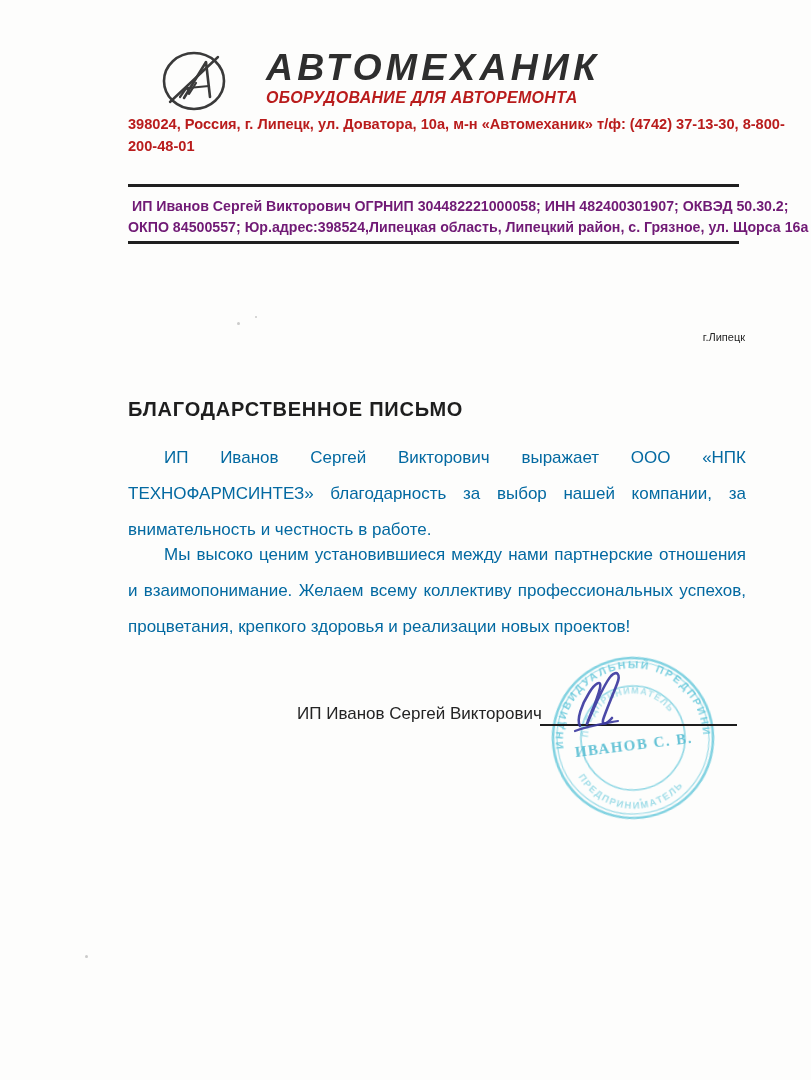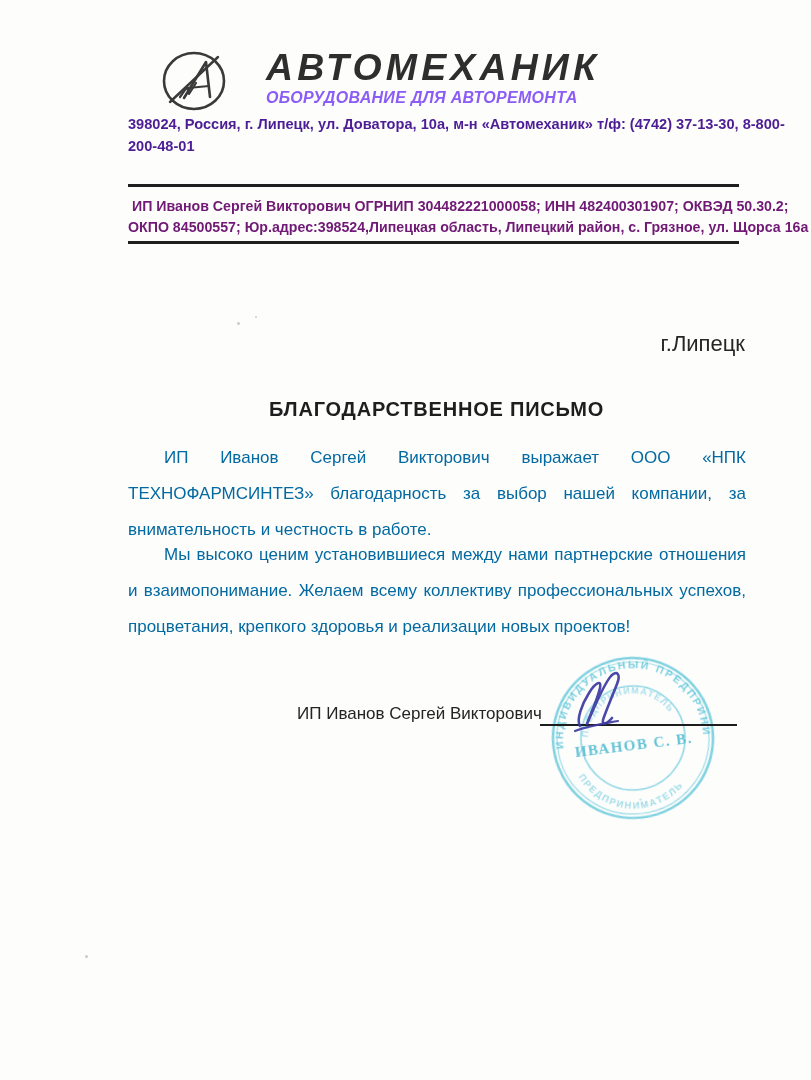--- a/index.html
+++ b/index.html
@@ -22,7 +22,7 @@
   }
   .brand-tagline{
     font-size:16px;font-style:italic;font-weight:700;
-    color:#8b5cf6;letter-spacing:0.3px;white-space:nowrap;margin-top:3px;
+    color:#b91c1c;letter-spacing:0.3px;white-space:nowrap;margin-top:3px;
     transform:scaleX(1.0);transform-origin:left top;
   }
   .address{position:absolute;left:128px;top:113px;width:625px;

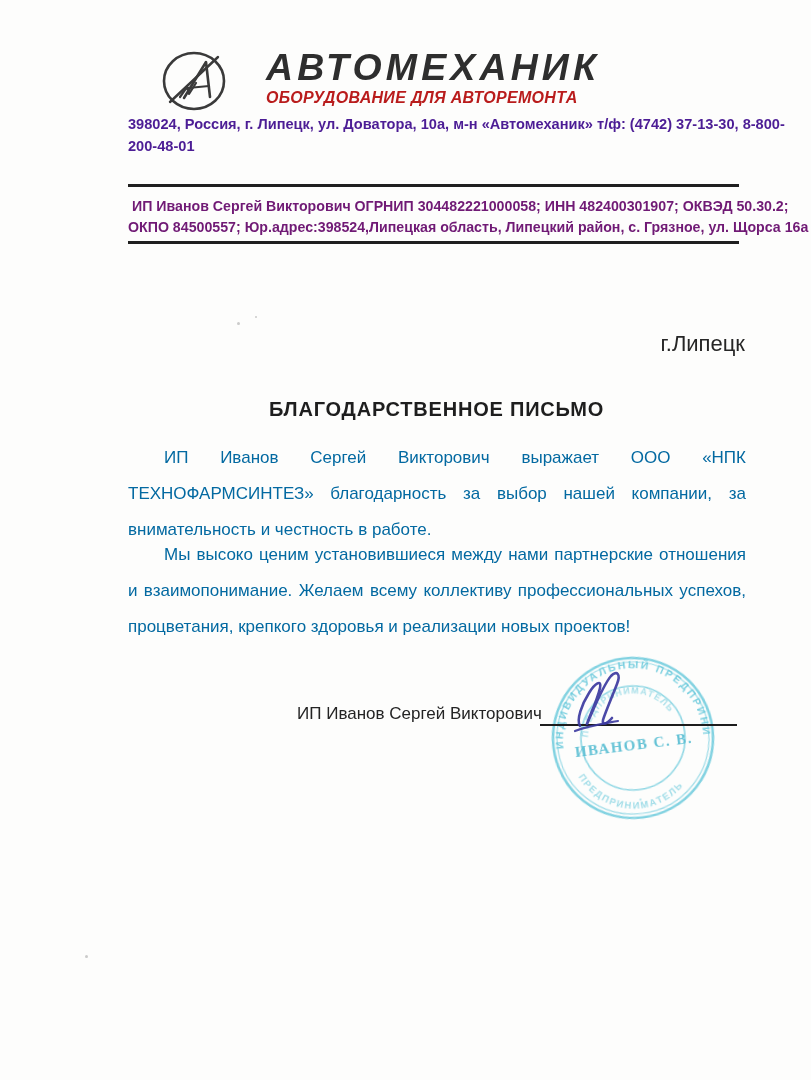--- a/index.html
+++ b/index.html
@@ -26,7 +26,7 @@
     transform:scaleX(1.0);transform-origin:left top;
   }
   .address{position:absolute;left:128px;top:113px;width:625px;
-    font-size:14.6px;font-weight:700;color:#4c1d95;line-height:22px;}
+    font-size:14.6px;font-weight:700;color:#b91c1c;line-height:22px;}
   .address div{white-space:nowrap;}
   .rule{position:absolute;left:128px;width:611px;height:3px;background:#1f1f1f;}
   .rule-top{top:184px;}

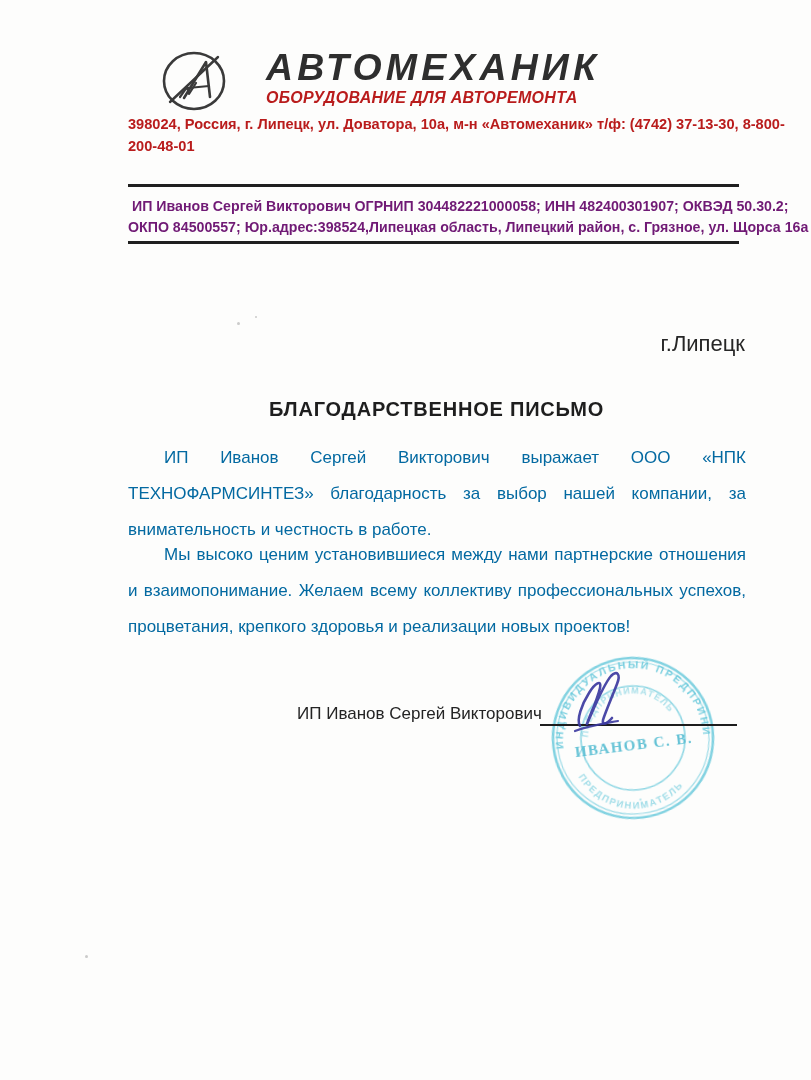--- a/index.html
+++ b/index.html
@@ -37,7 +37,7 @@
   .company div:first-child{padding-left:4px;}
   
   .city{position:absolute;left:128px;top:331px;width:617px;
-    text-align:right;font-size:22px;color:#262626;}
+    text-align:right;font-size:11px;color:#262626;}
   .title{position:absolute;left:128px;top:398px;width:617px;
     text-align:center;font-size:20px;font-weight:700;
     letter-spacing:0.8px;color:#1e1e1e;}

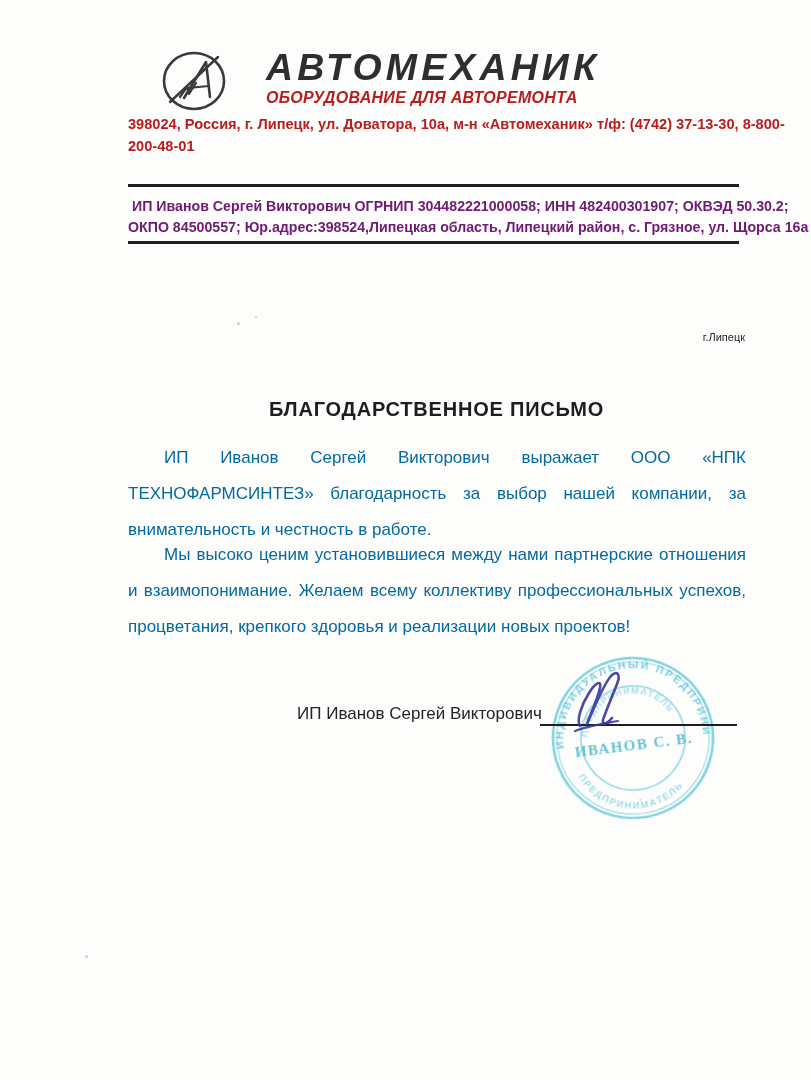--- a/index.html
+++ b/index.html
@@ -39,7 +39,7 @@
   .city{position:absolute;left:128px;top:331px;width:617px;
     text-align:right;font-size:11px;color:#262626;}
   .title{position:absolute;left:128px;top:398px;width:617px;
-    text-align:center;font-size:20px;font-weight:700;
+    text-align:left;font-size:20px;font-weight:700;
     letter-spacing:0.8px;color:#1e1e1e;}
   .para{position:absolute;left:128px;width:618px;
     font-size:17px;color:#0369a1;line-height:36px;}

